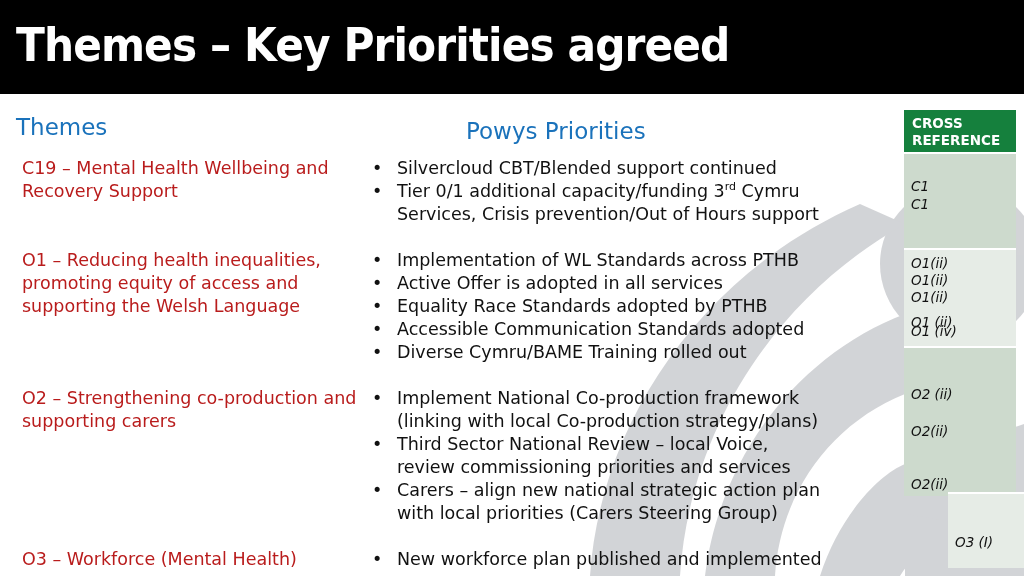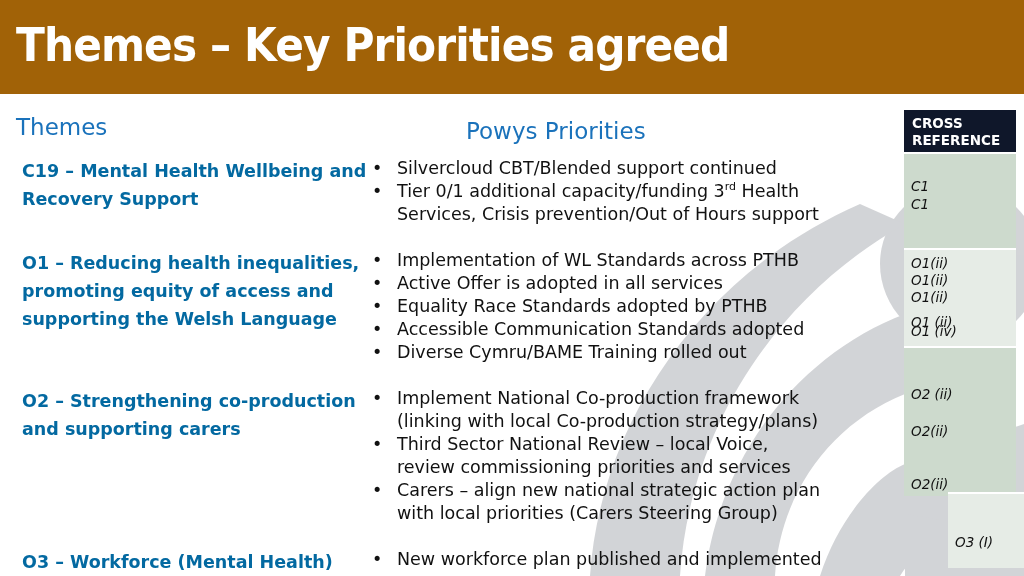--- a/index.html
+++ b/index.html
@@ -10,7 +10,7 @@
   }
   .title-bar {
     position: absolute; left: 0; top: 0; width: 1024px; height: 94px;
-    background: #a16207;
+    background: #000000;
   }
   .title-text {
     position: absolute; left: 16px; top: 18px;

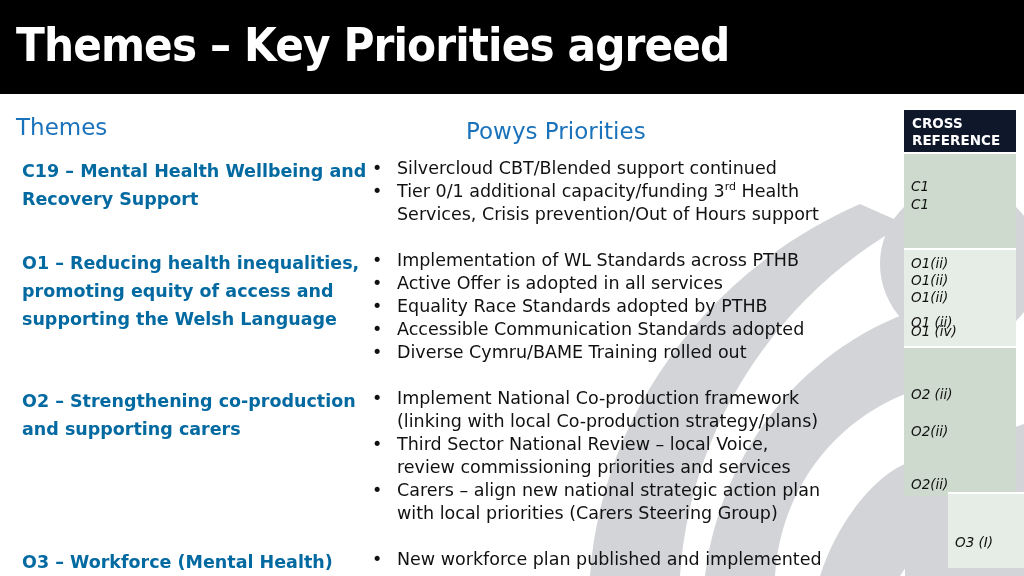--- a/index.html
+++ b/index.html
@@ -40,7 +40,7 @@
   }
   .xref-header {
     position: absolute; left: 0; top: 0; width: 112px; height: 42px;
-    background: #0f172a; color: #ffffff; font-weight: bold; font-size: 13.5px;
+    background: #15803d; color: #ffffff; font-weight: bold; font-size: 13.5px;
     line-height: 17px; box-sizing: border-box; padding: 5px 0 0 8px;
   }
   .xref-cell {

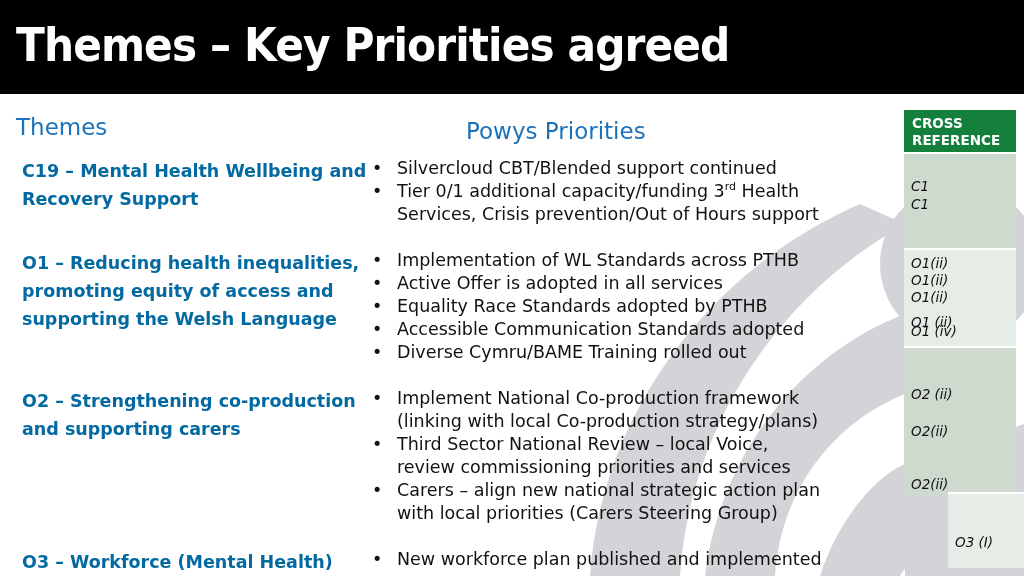--- a/index.html
+++ b/index.html
@@ -24,9 +24,8 @@
     position: absolute; color: #1a72bb; font-size: 23px; white-space: nowrap;
   }
   .theme-cell {
-    position: absolute; left: 22px; font-size: 17.5px; line-height: 28px; color: #0369a1;
+    position: absolute; left: 22px; font-size: 17.5px; line-height: 23px; color: #b91c1c;
     width: 345px;
-    font-weight: bold;
   }
   .prio-list {
     position: absolute; left: 370px; margin: 0; padding: 0; list-style: none;

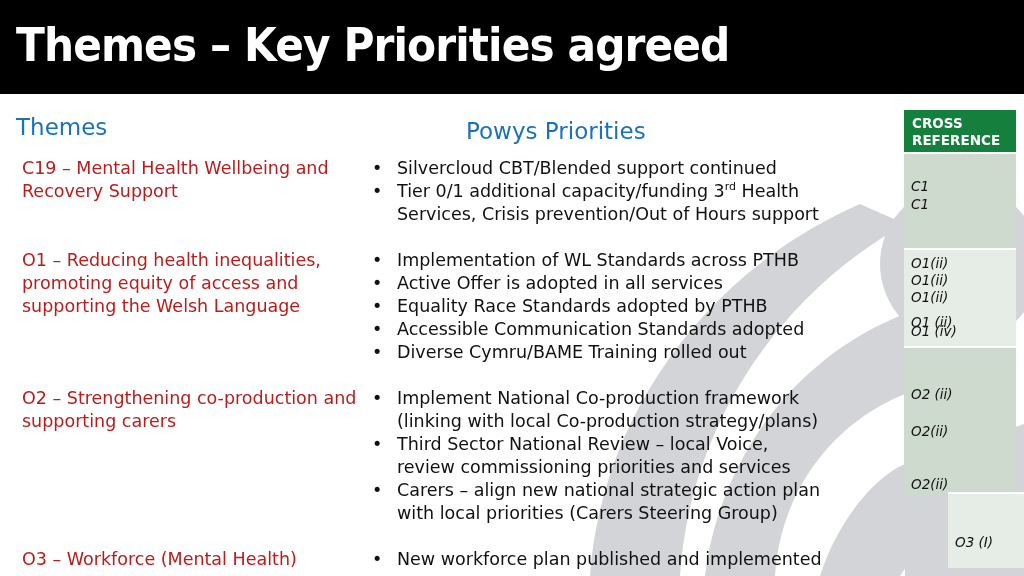--- a/index.html
+++ b/index.html
@@ -75,7 +75,7 @@
 <div class="theme-cell" style="top:157px;">C19 – Mental Health Wellbeing and Recovery Support</div>
 <ul class="prio-list" style="top:157px;">
   <li><span class="bullet">•</span><span>Silvercloud CBT/Blended support continued</span></li>
-  <li><span class="bullet">•</span><span>Tier 0/1 additional capacity/funding 3</span><sup>rd</sup><span> Health</span><br><span>Services, Crisis prevention/Out of Hours support</span></li>
+  <li><span class="bullet">•</span><span>Tier 0/1 additional capacity/funding 3</span><sup>rd</sup><span> Cymru</span><br><span>Services, Crisis prevention/Out of Hours support</span></li>
 </ul>
 
 <div class="theme-cell" style="top:249px;">O1 – Reducing health inequalities, promoting equity of access and supporting the Welsh Language</div>

